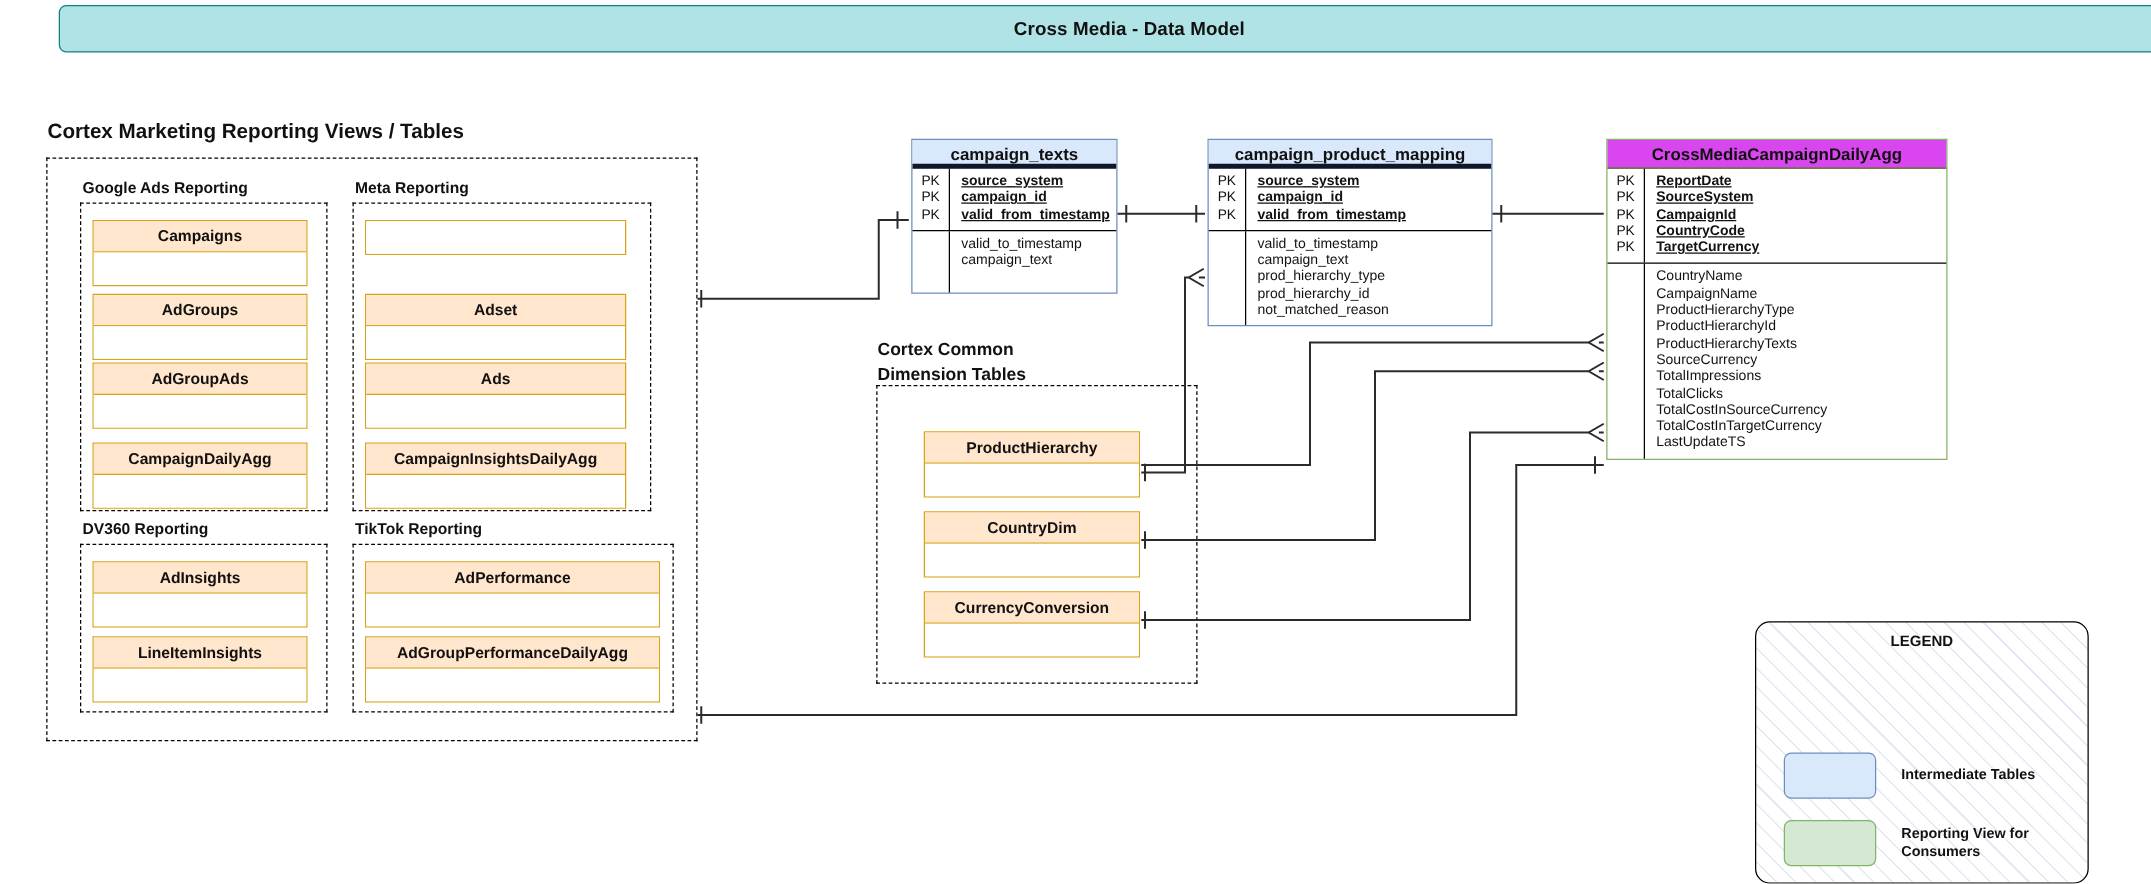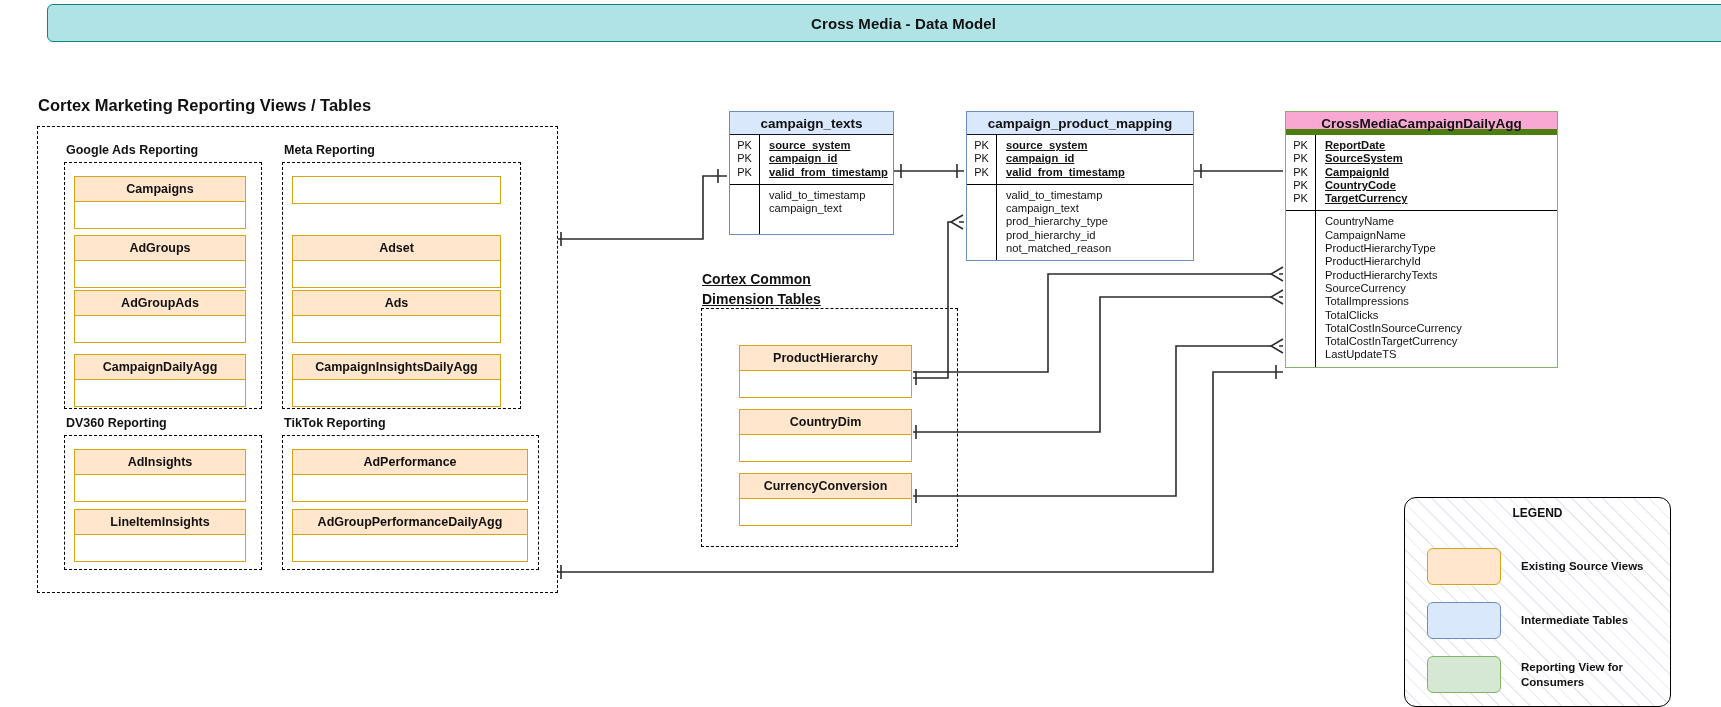--- a/index.html
+++ b/index.html
@@ -82,7 +82,7 @@
     line-height: 23px;
     height: 23px;
   }
-  .ertab.blue  .ttl { background: #dae8fc; border-bottom: 1px solid #0f172a; }
+  .ertab.blue  .ttl { background: #dae8fc; border-bottom: 4px solid #0f172a; }
   .ertab.green .ttl { background: #f9a8d4; border-bottom: 6px solid #4d7c0f; }
 
   .ersec { display: flex; }

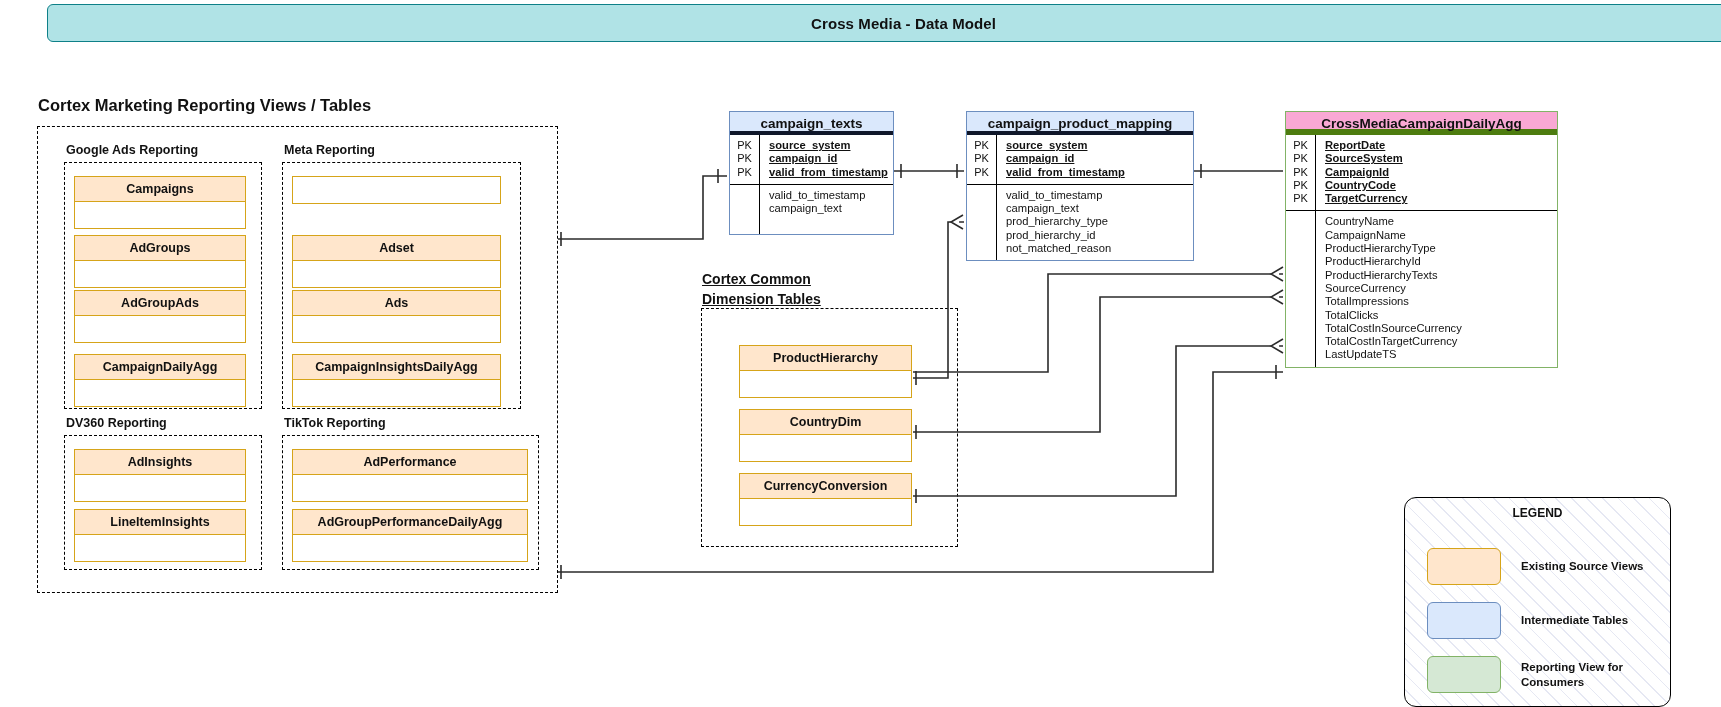--- a/index.html
+++ b/index.html
@@ -83,7 +83,7 @@
     height: 23px;
   }
   .ertab.blue  .ttl { background: #dae8fc; border-bottom: 4px solid #0f172a; }
-  .ertab.green .ttl { background: #f9a8d4; border-bottom: 6px solid #4d7c0f; }
+  .ertab.green .ttl { background: #d946ef; border-bottom: 1px solid #4d7c0f; }
 
   .ersec { display: flex; }
   .ersec.pk { border-bottom: 1px solid #000000; }

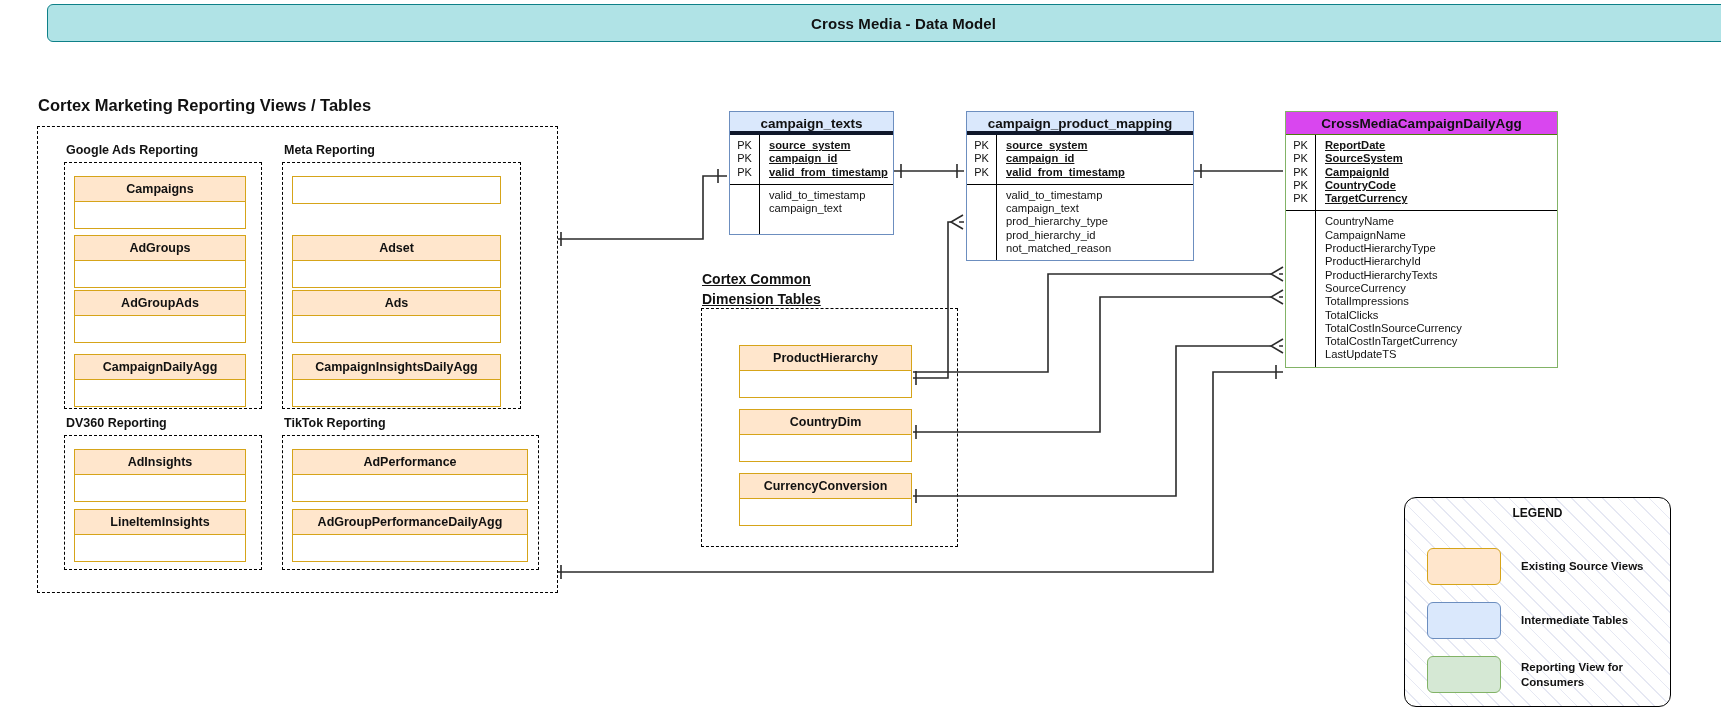--- a/index.html
+++ b/index.html
@@ -160,7 +160,7 @@
 
   <div class="heading h-main" style="left:38px; top:96px;">Cortex Marketing Reporting Views / Tables</div>
 
-  <div class="heading h-dim" style="left:702px; top:269px;text-decoration:underline;">Cortex Common
+  <div class="heading h-dim" style="left:702px; top:269px;">Cortex Common
 Dimension Tables</div>
 
   <div class="dash" style="left:37px; top:126px; width:521px; height:467px;"></div>

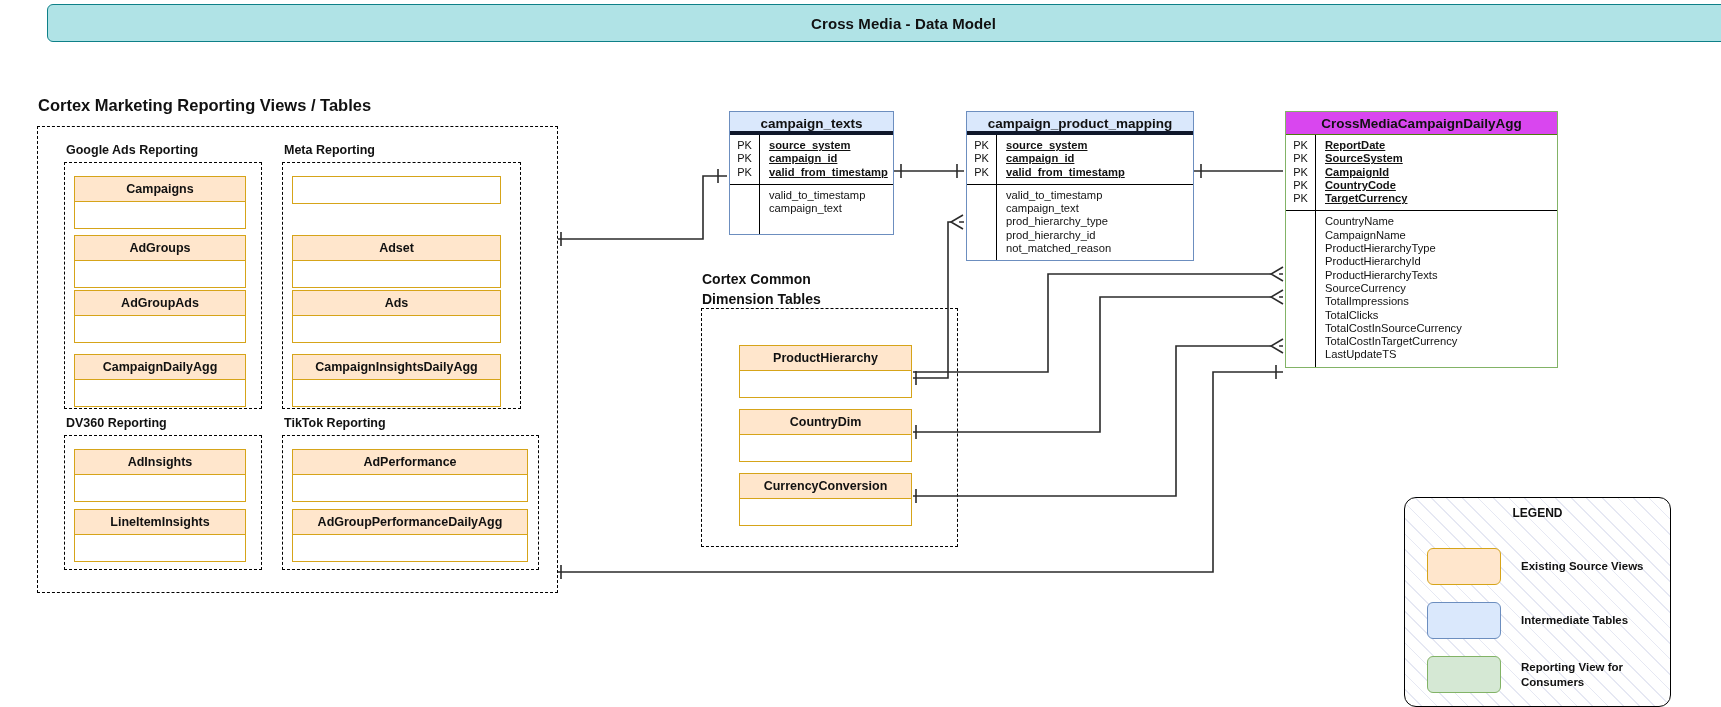--- a/index.html
+++ b/index.html
@@ -352,10 +352,6 @@
   <div class="legend" style="left:1404px; top:497px; width:267px; height:210px;">
     <div class="lg-title">LEGEND</div>
   </div>
-  <div class="lg-item" style="left:1427px; top:548px;">
-    <div class="lg-swatch orange"></div>
-    <div class="lg-label">Existing Source Views</div>
-  </div>
   <div class="lg-item" style="left:1427px; top:602px;">
     <div class="lg-swatch blue"></div>
     <div class="lg-label">Intermediate Tables</div>

